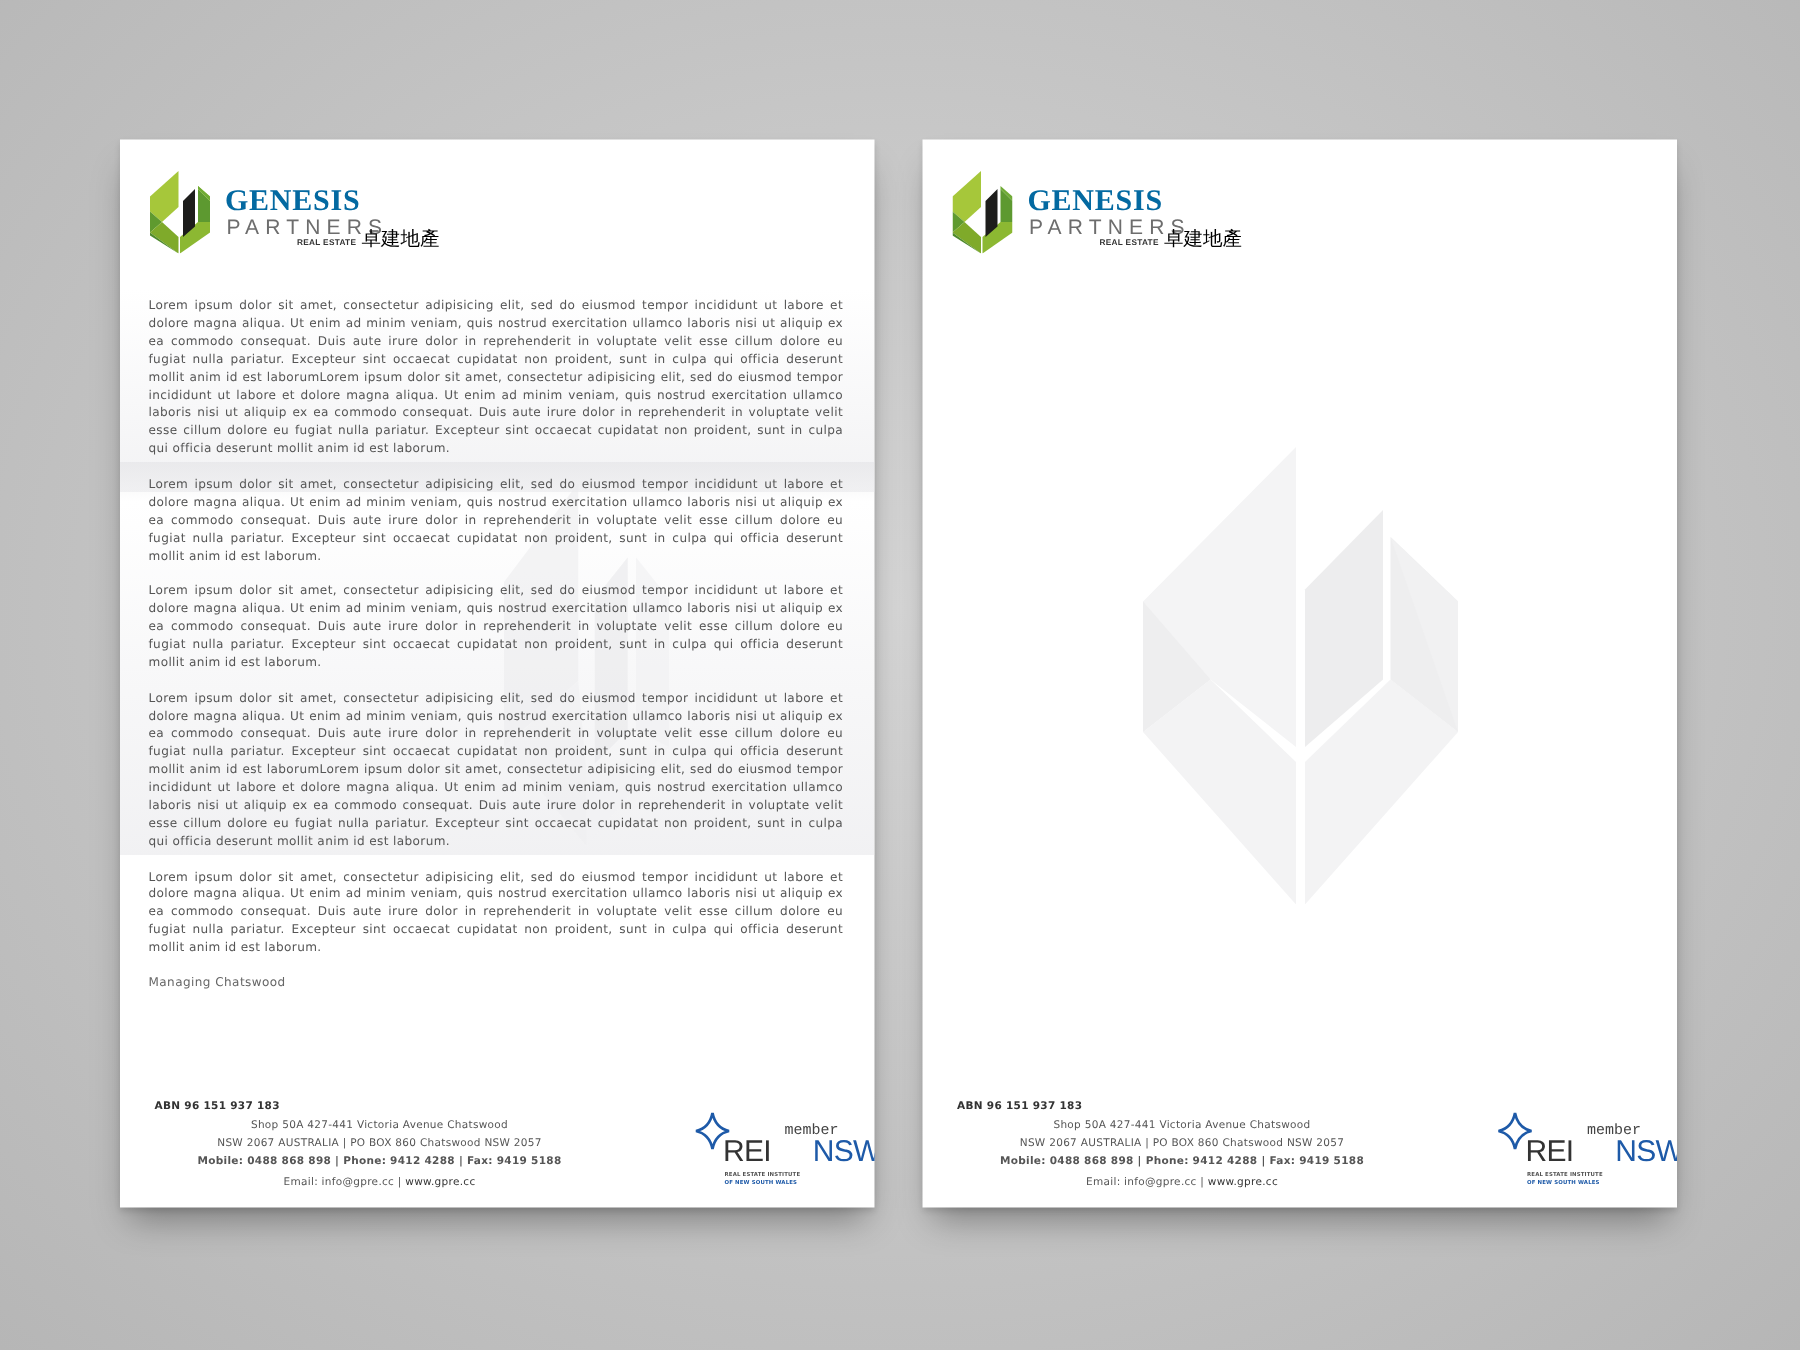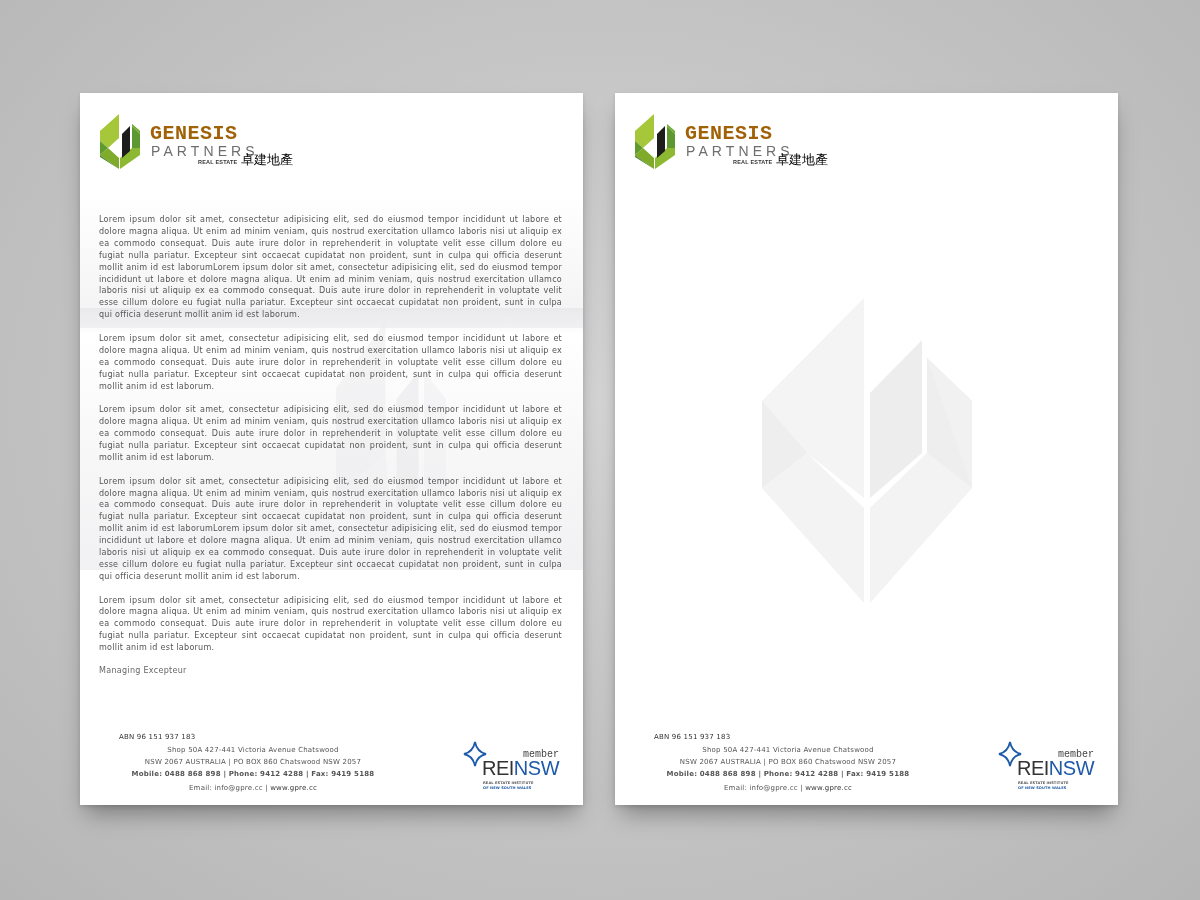--- a/index.html
+++ b/index.html
@@ -35,8 +35,8 @@
   .logo svg.mark { position: absolute; left: 0; top: 0; width: 40px; height: 55px; }
   .logo .name {
     position: absolute; left: 50px; top: 10px;
-    font-family: Liberation Mono, monospace; font-weight: bold;
-    font-size: 20px; letter-spacing: 0.5px; color: #a16207; line-height: 20px;
+    font-family: Liberation Serif, serif; font-weight: bold;
+    font-size: 20px; letter-spacing: 0.5px; color: #0369a1; line-height: 20px;
   }
   .logo .partners {
     position: absolute; left: 51px; top: 31px;

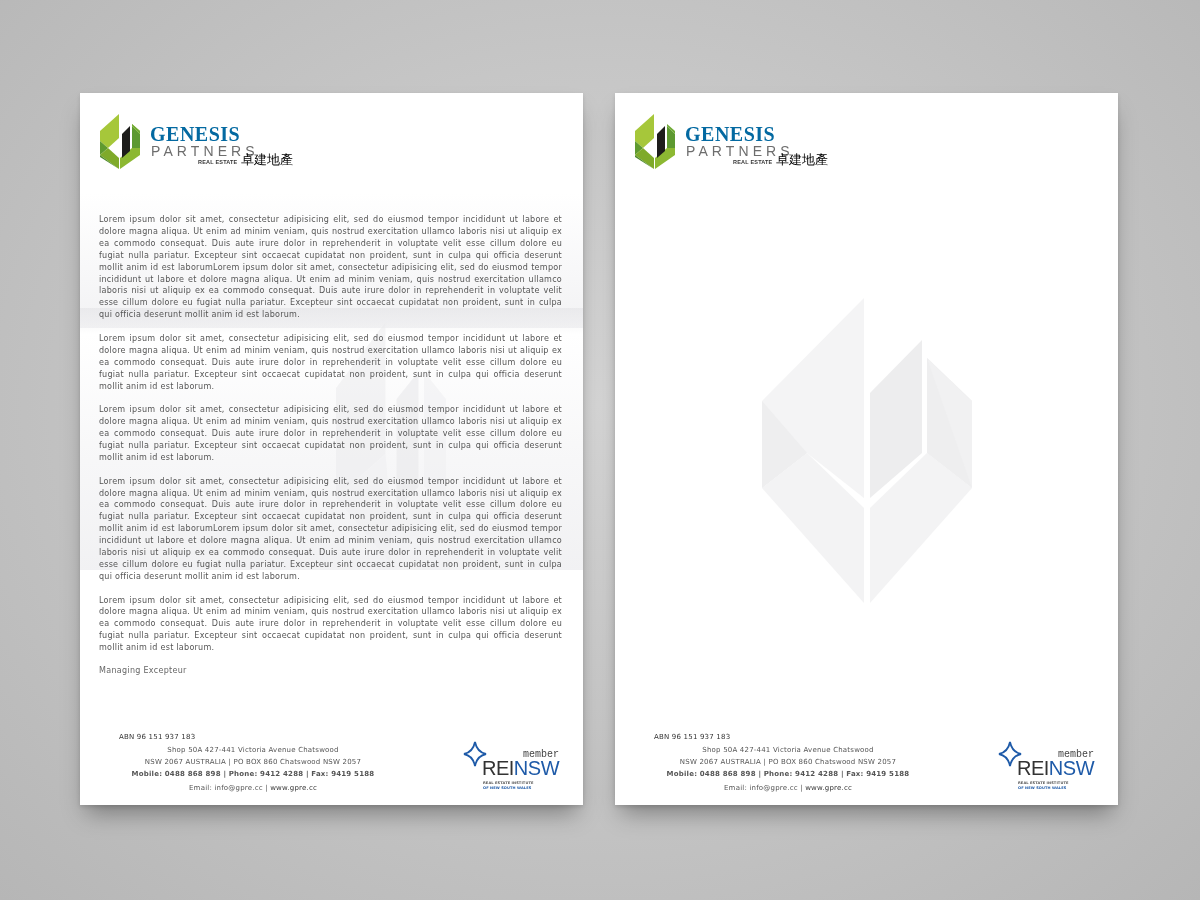--- a/index.html
+++ b/index.html
@@ -54,7 +54,7 @@
   }
 
   .body-text {
-    position: absolute; left: 19px; top: 121px; width: 463px;
+    position: absolute; left: 19px; top: 105px; width: 463px;
   }
   .para {
     font-family: "DejaVu Sans", sans-serif;

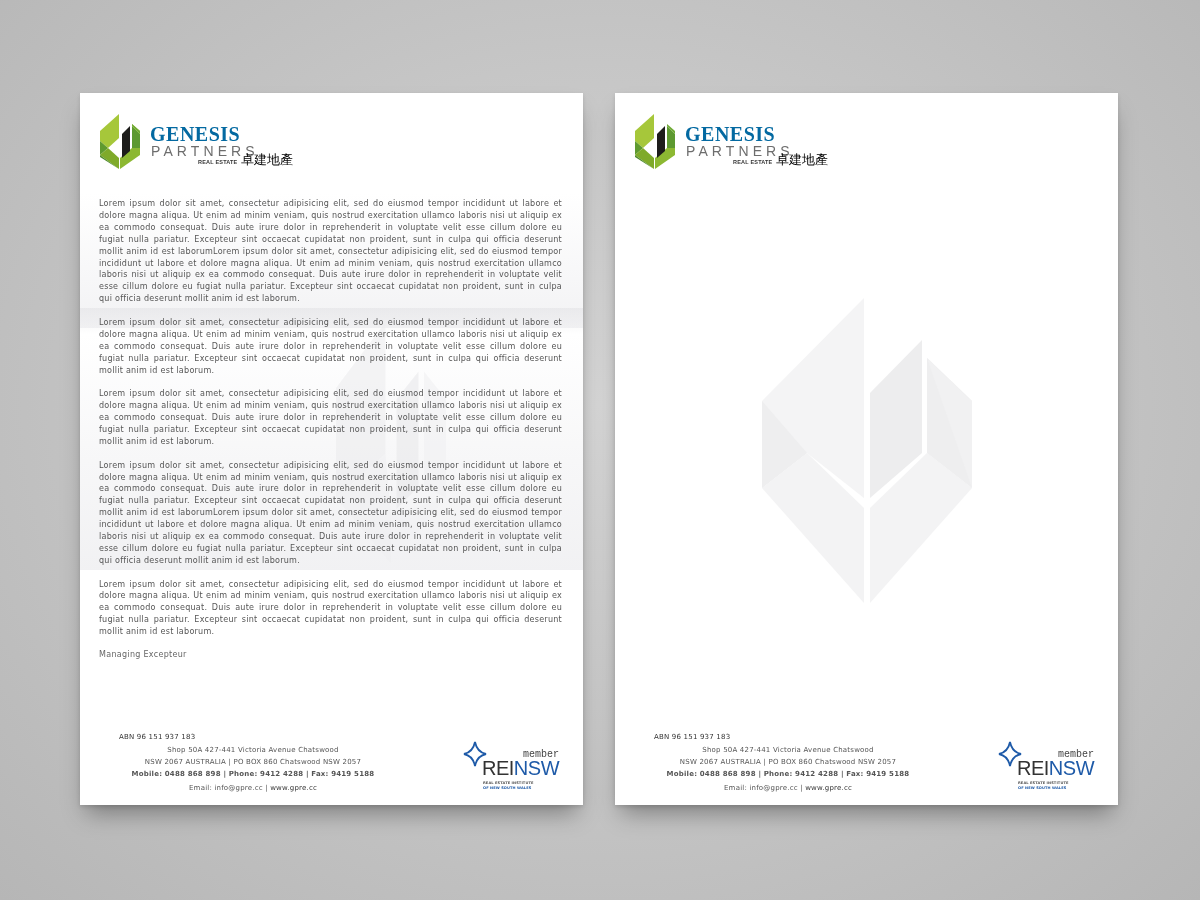--- a/index.html
+++ b/index.html
@@ -123,7 +123,7 @@
     <p class="para">Lorem ipsum dolor sit amet, consectetur adipisicing elit, sed do eiusmod tempor incididunt ut labore et dolore magna aliqua. Ut enim ad minim veniam, quis nostrud exercitation ullamco laboris nisi ut aliquip ex ea commodo consequat. Duis aute irure dolor in reprehenderit in voluptate velit esse cillum dolore eu fugiat nulla pariatur. Excepteur sint occaecat cupidatat non proident, sunt in culpa qui officia deserunt mollit anim id est laborum.</p>
     <p class="para">Lorem ipsum dolor sit amet, consectetur adipisicing elit, sed do eiusmod tempor incididunt ut labore et dolore magna aliqua. Ut enim ad minim veniam, quis nostrud exercitation ullamco laboris nisi ut aliquip ex ea commodo consequat. Duis aute irure dolor in reprehenderit in voluptate velit esse cillum dolore eu fugiat nulla pariatur. Excepteur sint occaecat cupidatat non proident, sunt in culpa qui officia deserunt mollit anim id est laborumLorem ipsum dolor sit amet, consectetur adipisicing elit, sed do eiusmod tempor incididunt ut labore et dolore magna aliqua. Ut enim ad minim veniam, quis nostrud exercitation ullamco laboris nisi ut aliquip ex ea commodo consequat. Duis aute irure dolor in reprehenderit in voluptate velit esse cillum dolore eu fugiat nulla pariatur. Excepteur sint occaecat cupidatat non proident, sunt in culpa qui officia deserunt mollit anim id est laborum.</p>
     <p class="para">Lorem ipsum dolor sit amet, consectetur adipisicing elit, sed do eiusmod tempor incididunt ut labore et dolore magna aliqua. Ut enim ad minim veniam, quis nostrud exercitation ullamco laboris nisi ut aliquip ex ea commodo consequat. Duis aute irure dolor in reprehenderit in voluptate velit esse cillum dolore eu fugiat nulla pariatur. Excepteur sint occaecat cupidatat non proident, sunt in culpa qui officia deserunt mollit anim id est laborum.</p>
-    <div class="signature">Managing Excepteur</div>
+    <div class="signature">Managing Chatswood</div>
   </div>
 
   <div class="footer">

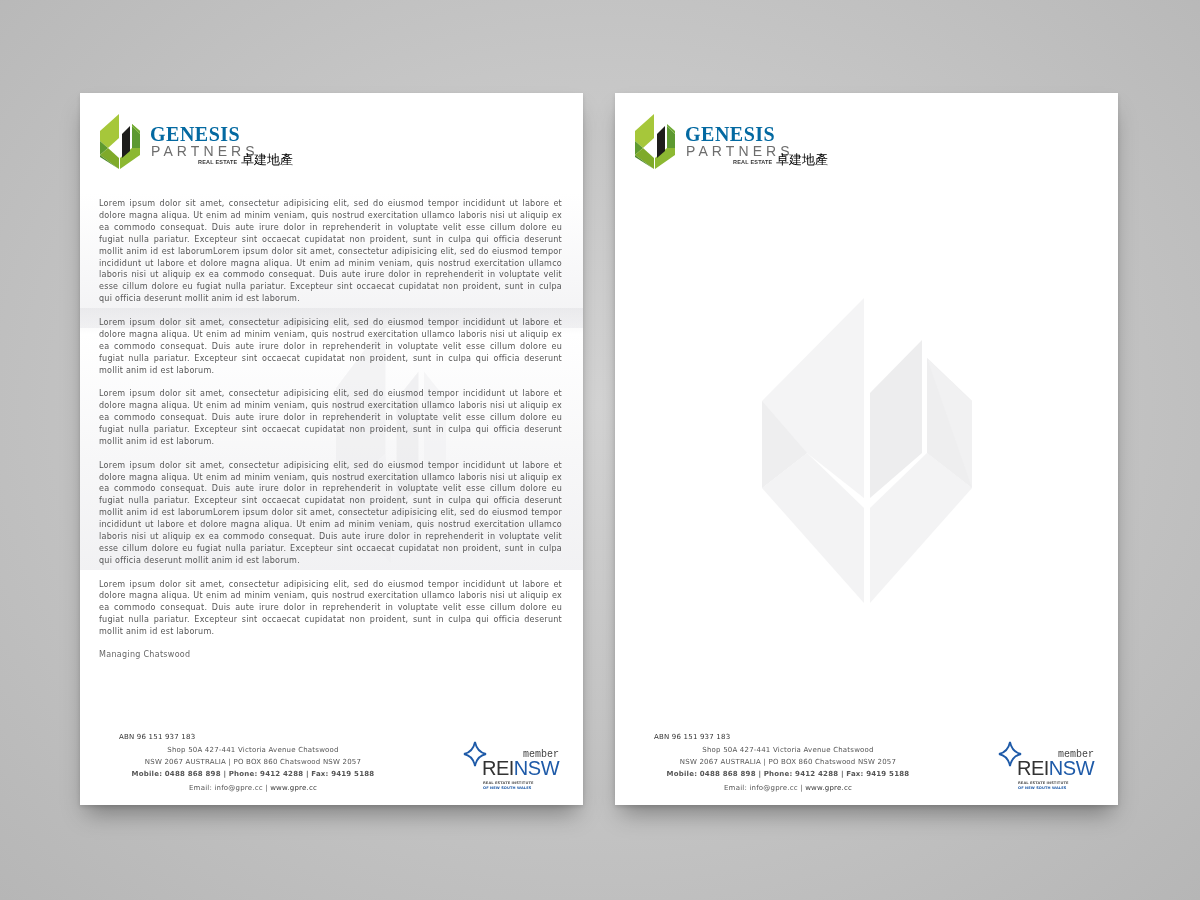--- a/index.html
+++ b/index.html
@@ -67,7 +67,7 @@
   }
 
   .footer { position: absolute; left: 23px; top: 640px; width: 300px; }
-  .footer .abn { font-size: 7px; font-weight: normal; color: #333; letter-spacing: 0.2px; line-height: 9px; margin-bottom: 3px; margin-left: 16px; }
+  .footer .abn { font-size: 7px; font-weight: bold; color: #333; letter-spacing: 0.2px; line-height: 9px; margin-bottom: 3px; }
   .footer .line { font-size: 7px; color: #555; letter-spacing: 0.2px; line-height: 11.5px; text-align: center; }
   .footer .line.gap { margin-top: 1px; margin-bottom: 2px; font-weight: bold; }
   .footer .web { font-weight: normal; color: #333; }

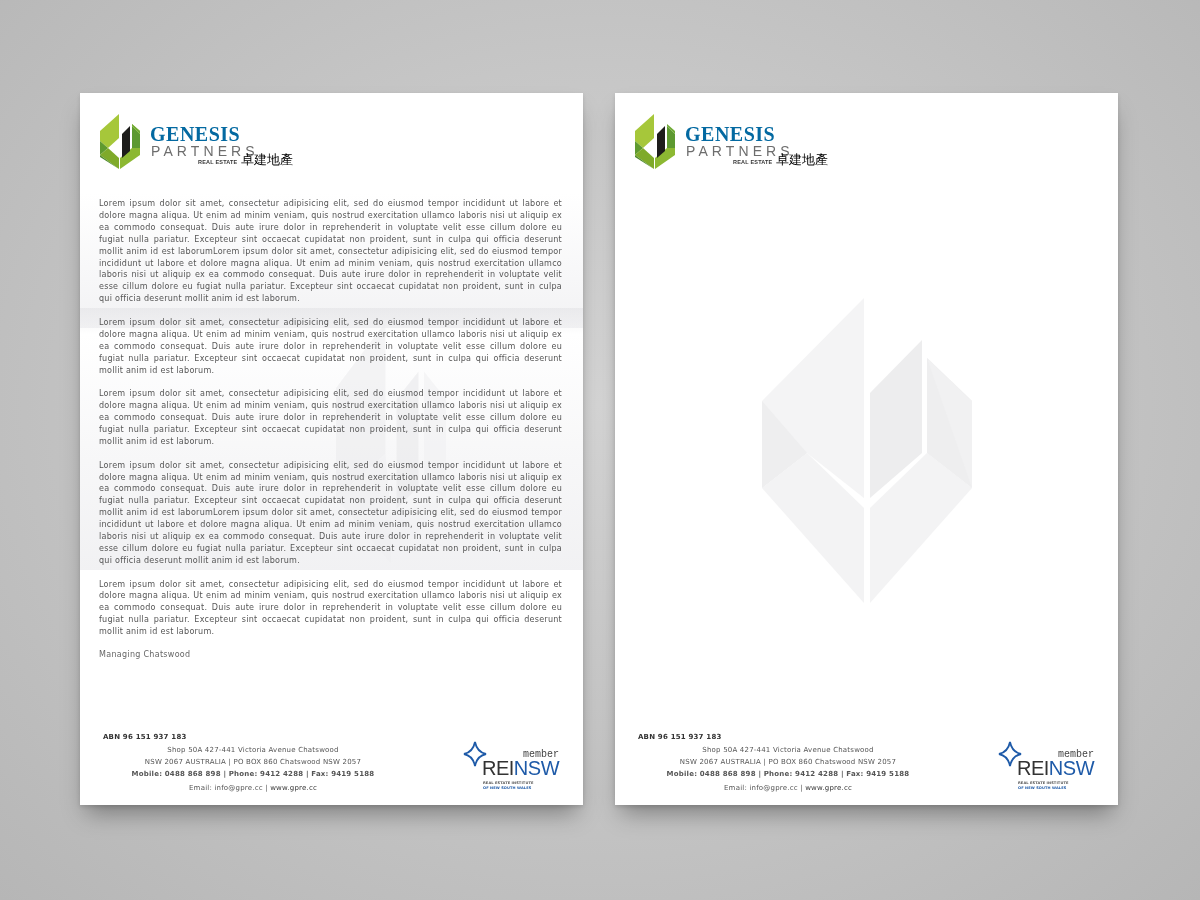--- a/index.html
+++ b/index.html
@@ -77,7 +77,7 @@
   .reinsw .member { position: absolute; left: 60px; top: 8px; font-size: 10px; color: #444; font-family: Liberation Mono, monospace; }
   .reinsw .word { position: absolute; left: 19px; top: 17px; font-family: "Liberation Sans", sans-serif; font-size: 20px; line-height: 20px; letter-spacing: -0.5px; }
   .reinsw .rei { color: #333; }
-  .reinsw .nsw { color: #1e5aa8; }
+  .reinsw .nsw { color: #1e5aa8; padding-left: 28px; }
   .reinsw .sub1 { position: absolute; left: 20px; top: 40px; font-size: 3.6px; font-weight: bold; color: #555; letter-spacing: 0.1px; }
   .reinsw .sub2 { position: absolute; left: 20px; top: 45px; font-size: 3.6px; font-weight: bold; color: #1e5aa8; letter-spacing: 0.1px; }
 

